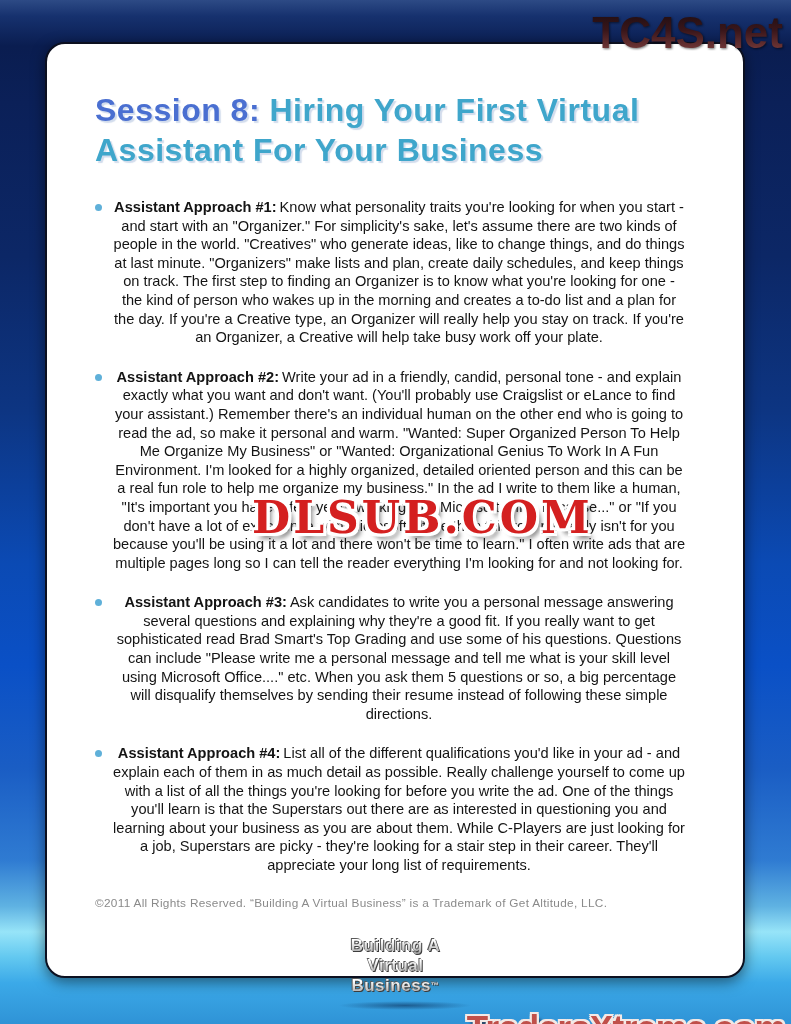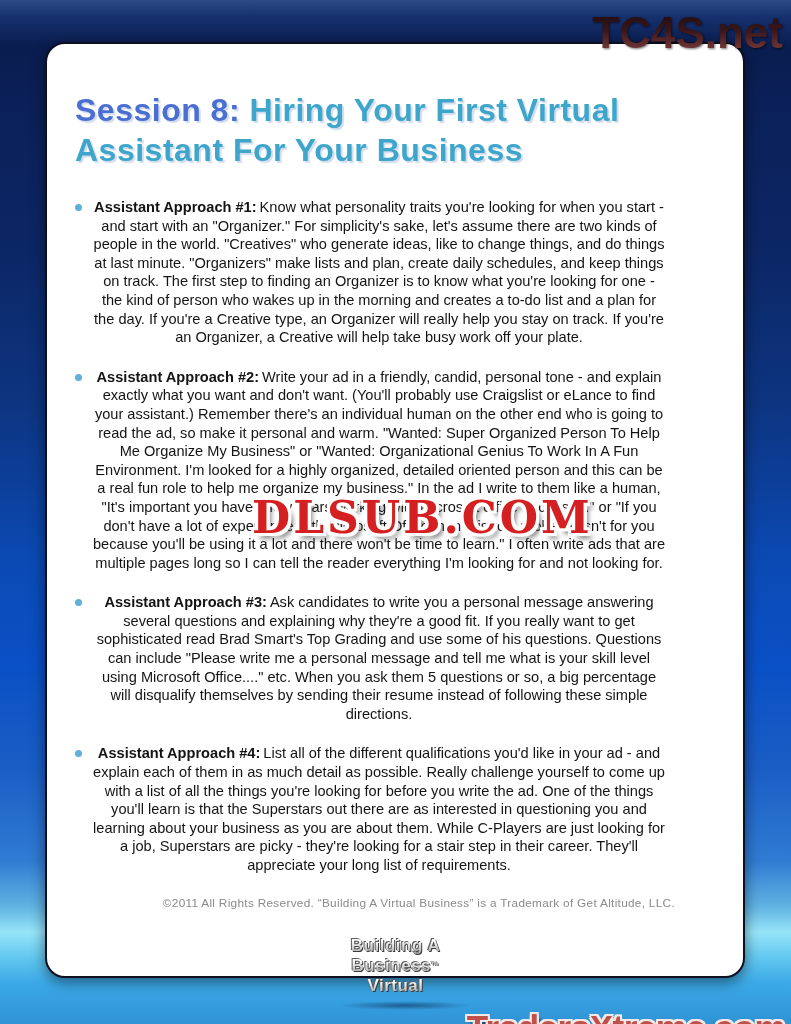--- a/index.html
+++ b/index.html
@@ -21,7 +21,7 @@
     background:#ffffff;border:2px solid #0c1020;border-radius:20px;
     box-shadow:0 4px 14px rgba(0,0,0,0.5);
     box-sizing:border-box;
-    padding:46px 48px 0 28px;
+    padding:46px 48px 0 48px;
   }
   h1.title{
     margin:0 0 22px 0;width:565px;

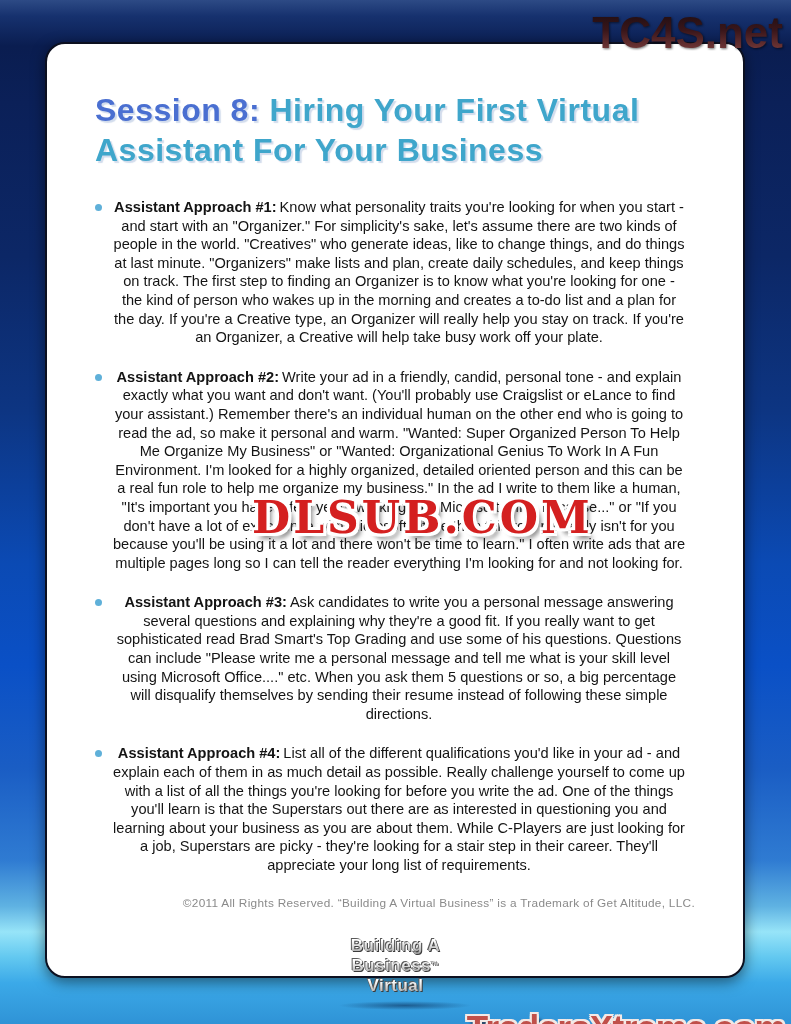--- a/index.html
+++ b/index.html
@@ -43,7 +43,7 @@
   }
   .bullet-item .lead-label{font-weight:bold;padding-right:3px;}
   .footer{
-    text-align:right;width:600px;
+    text-align:left;width:600px;
     font-size:11.8px;color:#8a8a8a;letter-spacing:0.3px;
   }
   

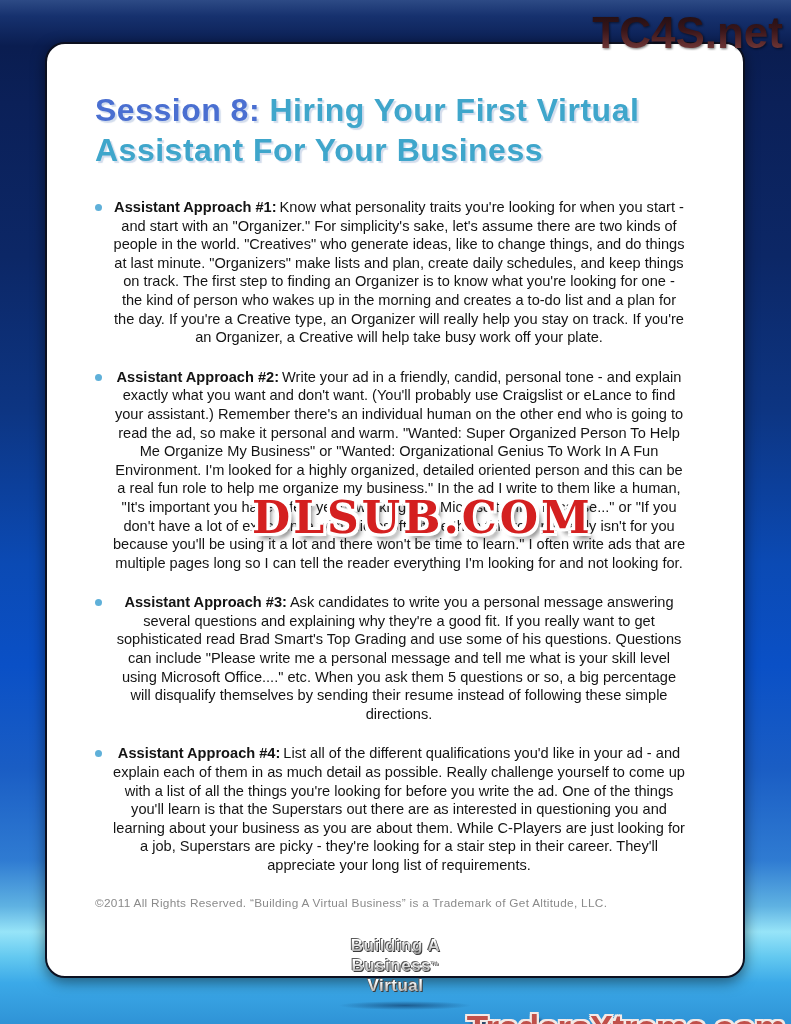--- a/index.html
+++ b/index.html
@@ -137,8 +137,8 @@
 
   <div class="brand">
     <span class="ln">Building A</span>
+    <span class="ln">Virtual</span>
     <span class="ln"><span>Business</span><span class="tm">™</span></span>
-    <span class="ln">Virtual</span>
   </div>
 
   <div class="wm-tc4s">TC4S.net</div>

